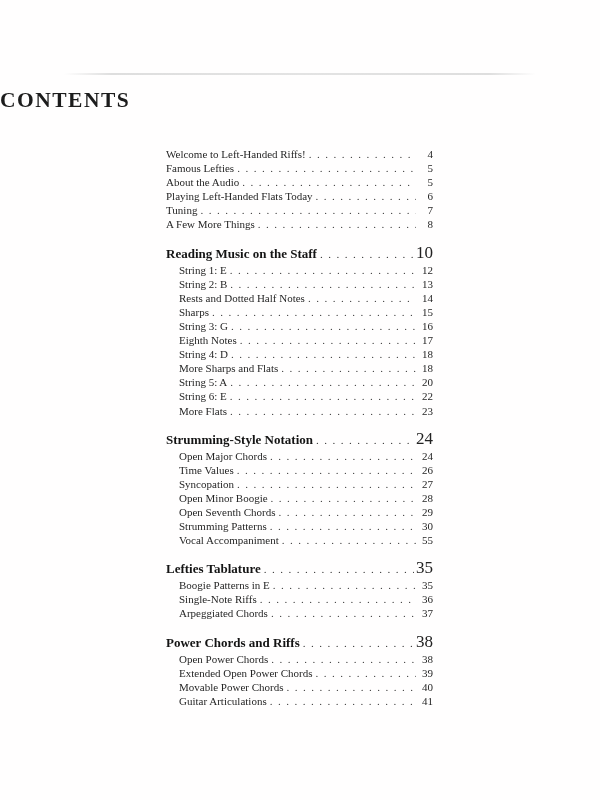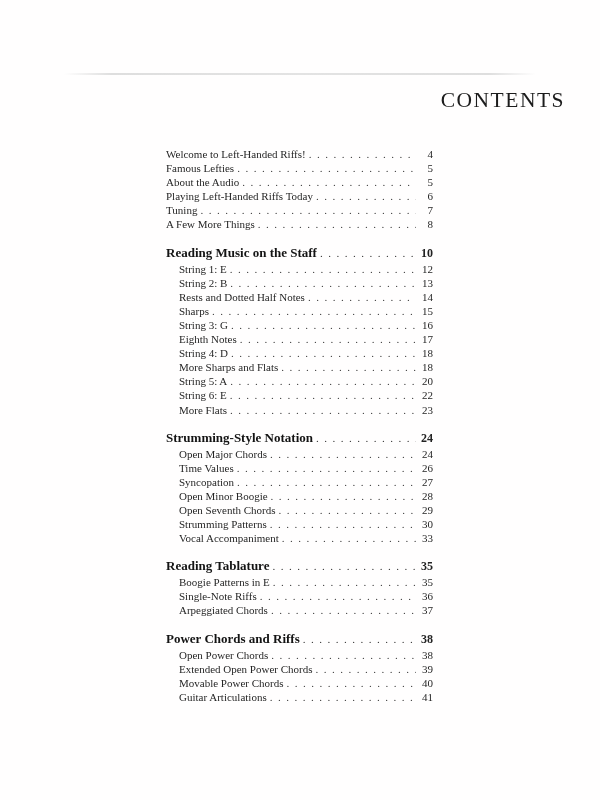--- a/index.html
+++ b/index.html
@@ -22,9 +22,9 @@
   .title {
     position: absolute;
     top: 74px; left: 0; width: 565px;
-    text-align: right;
+    text-align: left;
     font-size: 21.5px;
-    font-weight: normal;
+    font-weight: bold;
     letter-spacing: 1.5px;
     color: #1c1c1c;
   }

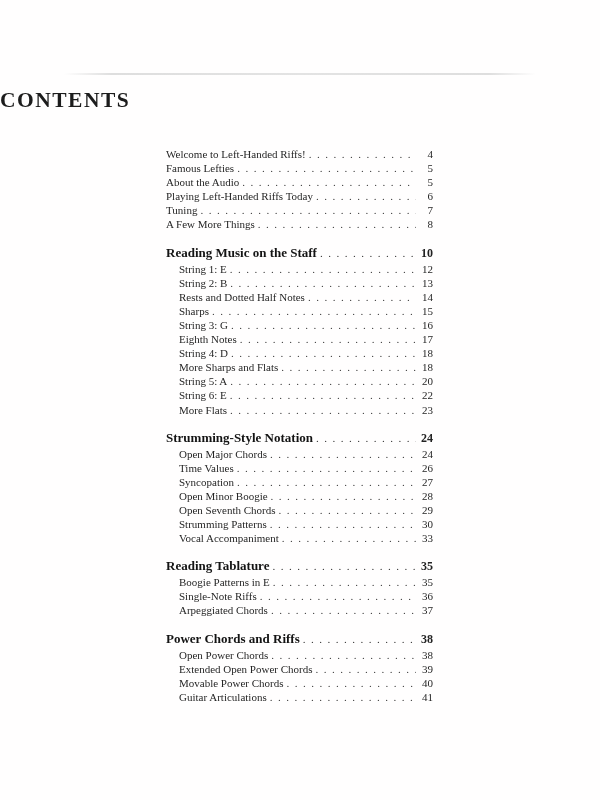--- a/index.html
+++ b/index.html
@@ -96,7 +96,7 @@
           <span class="pagenum">5</span>
         </div>
         <div class="toc-row">
-          <span class="toc-label">Playing Left-Handed Riffs Today</span>
+          <span class="toc-label">Playing Left-Handed Flats Today</span>
           <span class="leader"></span>
           <span class="pagenum">6</span>
         </div>

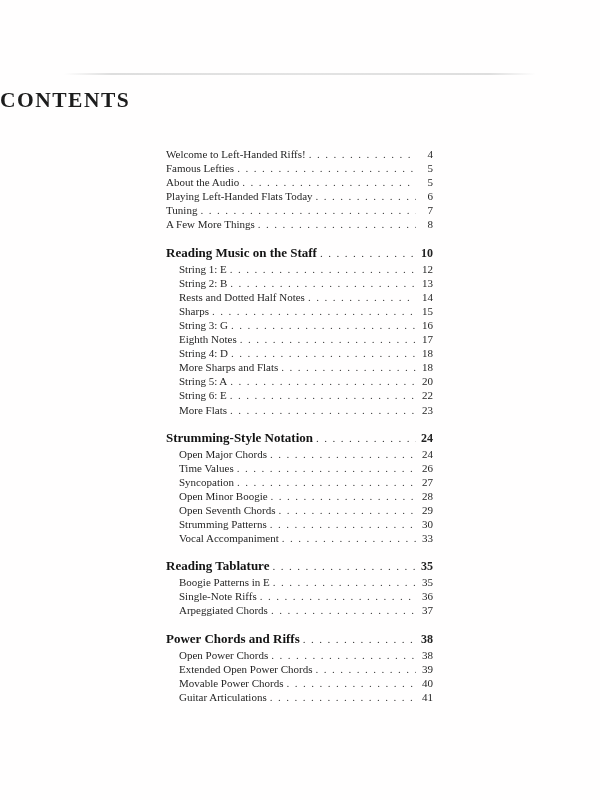--- a/index.html
+++ b/index.html
@@ -70,7 +70,7 @@
     text-align: right;
     white-space: nowrap;
   }
-  .header-row .pagenum { font-weight: bold; font-size: 12px; color: #222; }
+  .header-row .pagenum { font-weight: normal; font-size: 17px; color: #222; }
 </style>
 </head>
 <body>

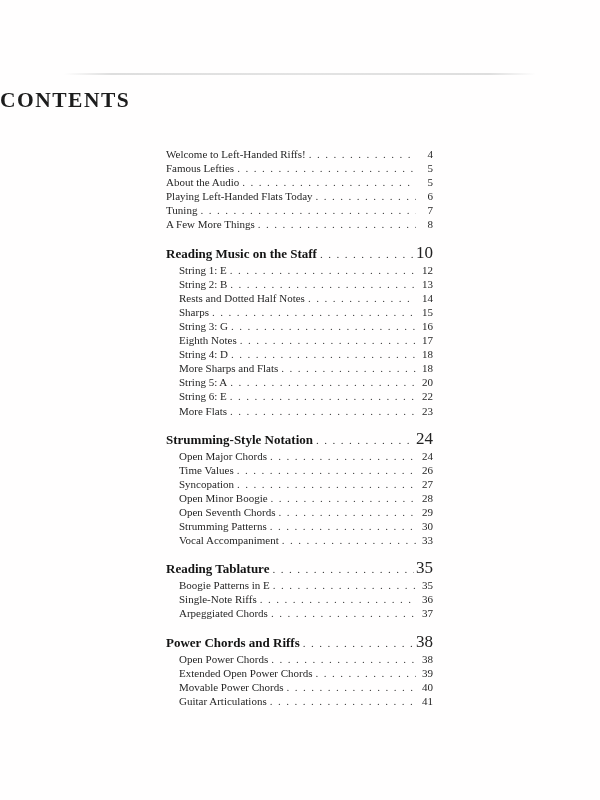--- a/index.html
+++ b/index.html
@@ -212,7 +212,7 @@
         <div class="toc-row indented">
           <span class="toc-label">Vocal Accompaniment</span>
           <span class="leader"></span>
-          <span class="pagenum">33</span>
+          <span class="pagenum">55</span>
         </div>
       </section>
       <section class="toc-section">

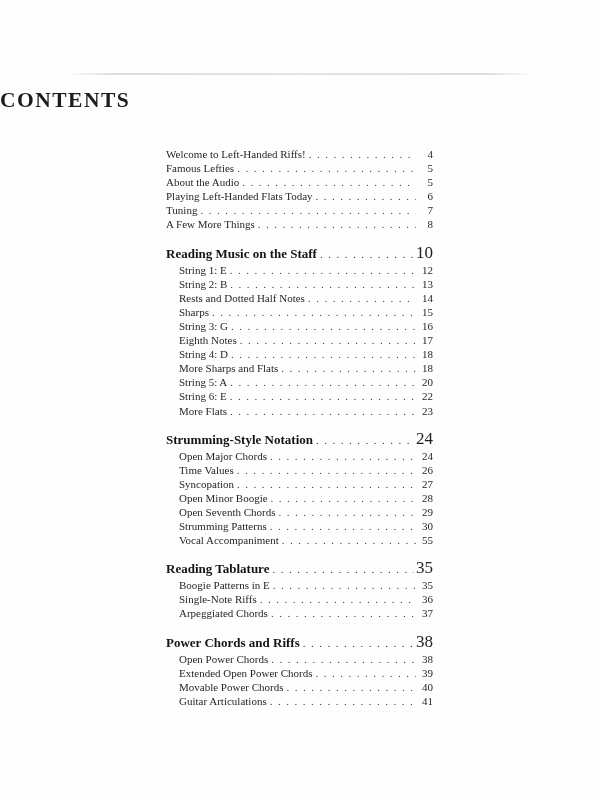--- a/index.html
+++ b/index.html
@@ -217,7 +217,7 @@
       </section>
       <section class="toc-section">
         <div class="toc-row header-row">
-          <span class="toc-label">Reading Tablature</span>
+          <span class="toc-label">Lefties Tablature</span>
           <span class="leader"></span>
           <span class="pagenum">35</span>
         </div>

